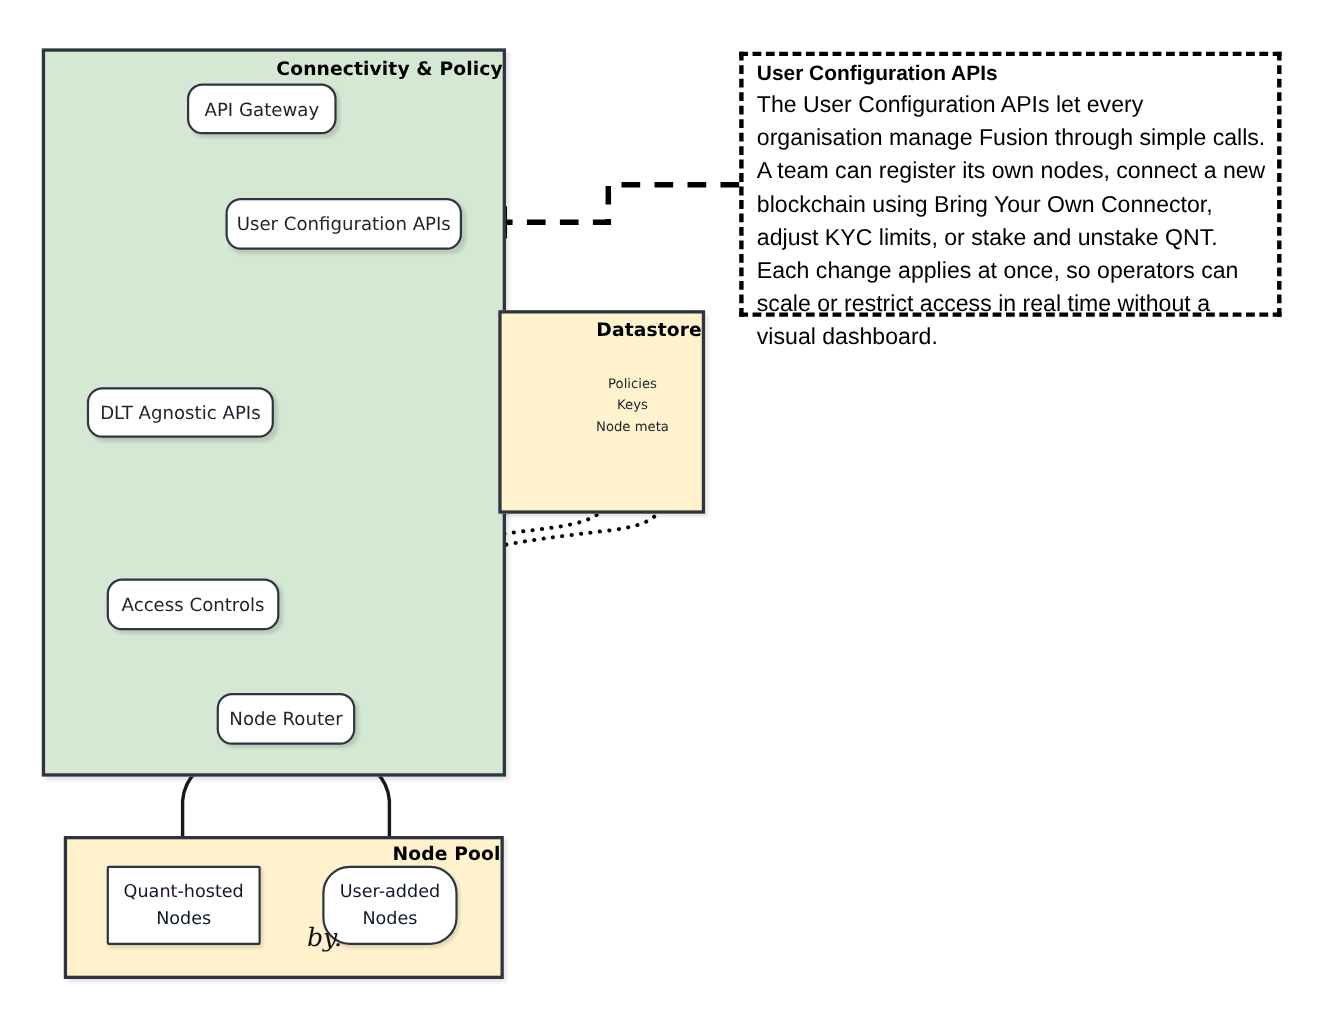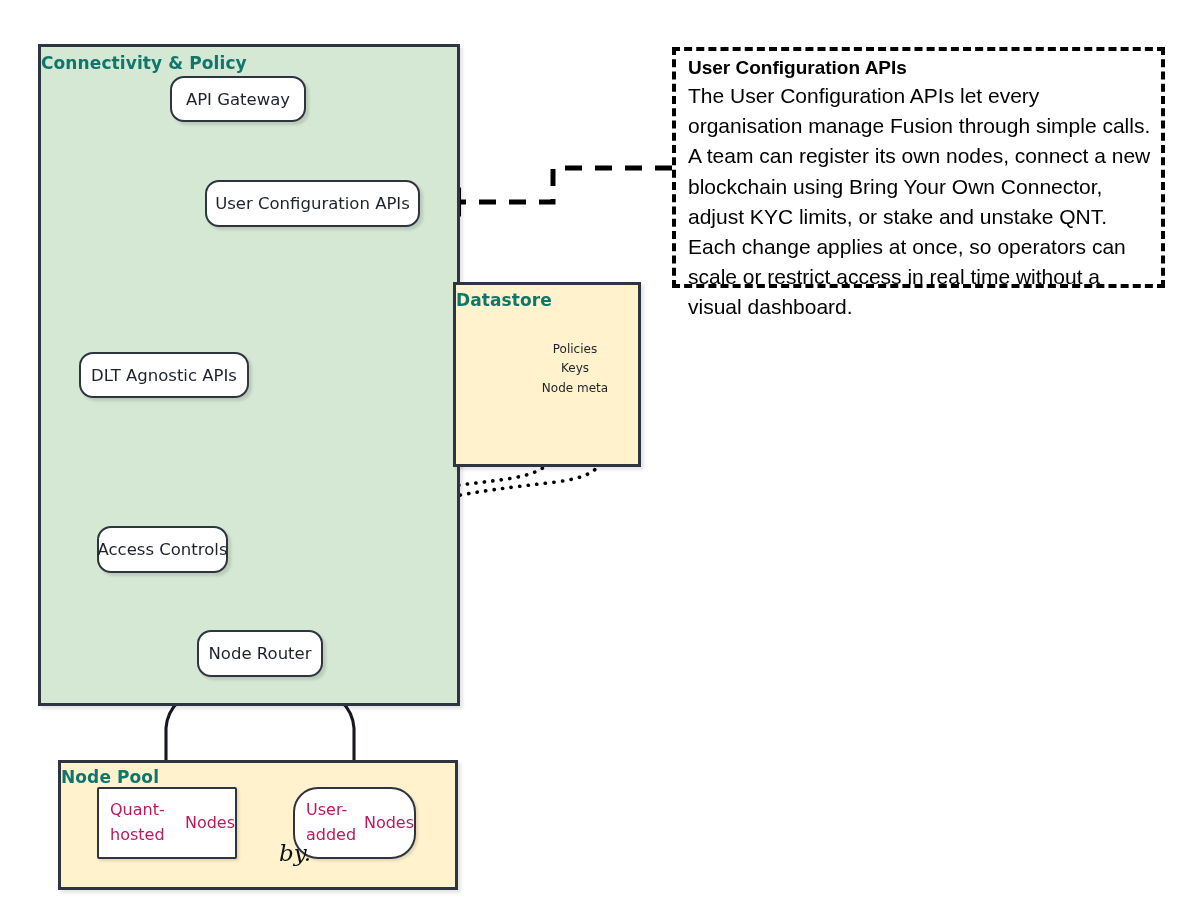--- a/index.html
+++ b/index.html
@@ -29,10 +29,10 @@
   .panel-title {
     position: absolute;
     left: 0; right: 0;
-    text-align: left;
+    text-align: right;
     font-size: 17px;
     font-weight: bold;
-    color: #0f766e;
+    color: #000000;
     letter-spacing: 0.1px;
   }
   #connectivity-panel {

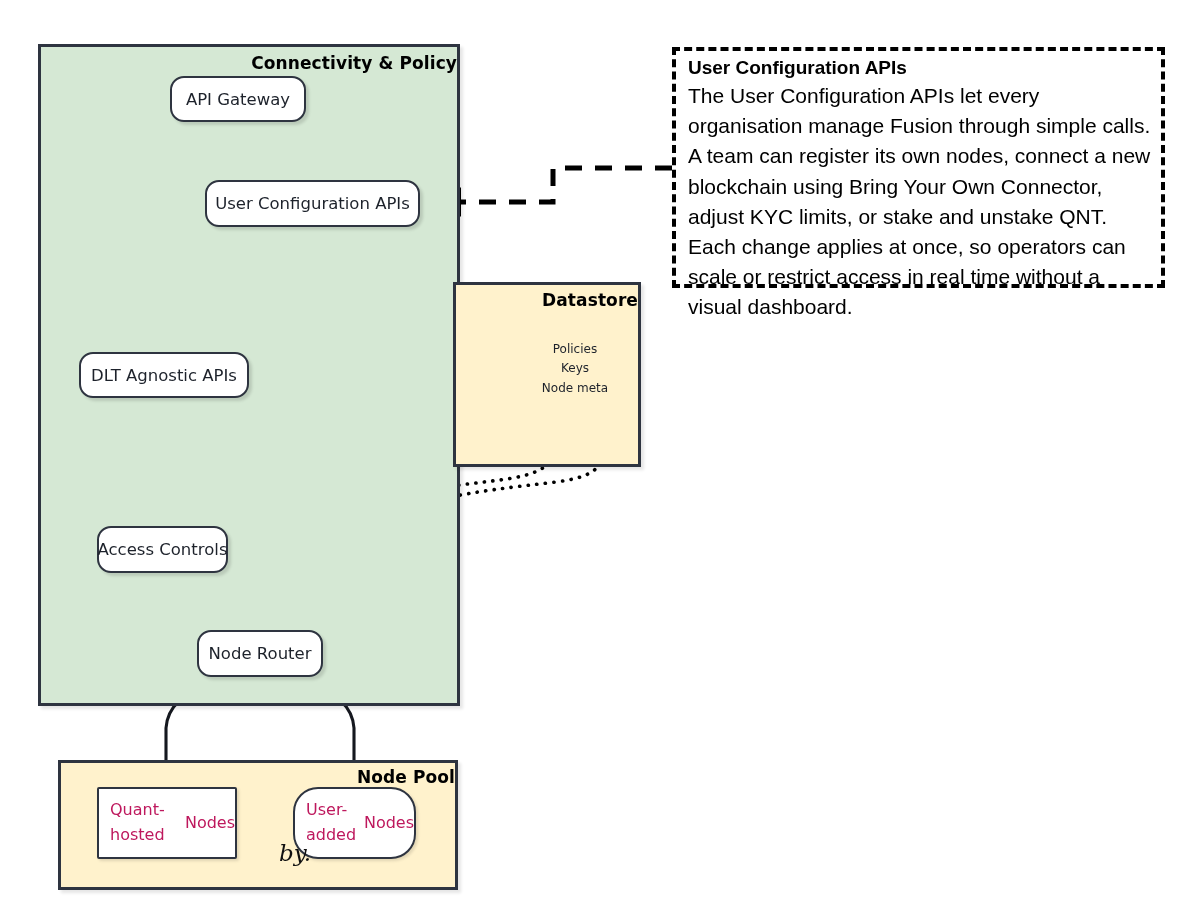--- a/index.html
+++ b/index.html
@@ -203,7 +203,7 @@
   <span>DLT Agnostic APIs</span>
 </div>
 
-<div class="rnode" id="node-access-controls" style="left:97px; top:526px; width:131px; height:47px;text-align:right;">
+<div class="rnode" id="node-access-controls" style="left:97px; top:526px; width:157px; height:47px;text-align:right;">
   <span>Access Controls</span>
 </div>
 

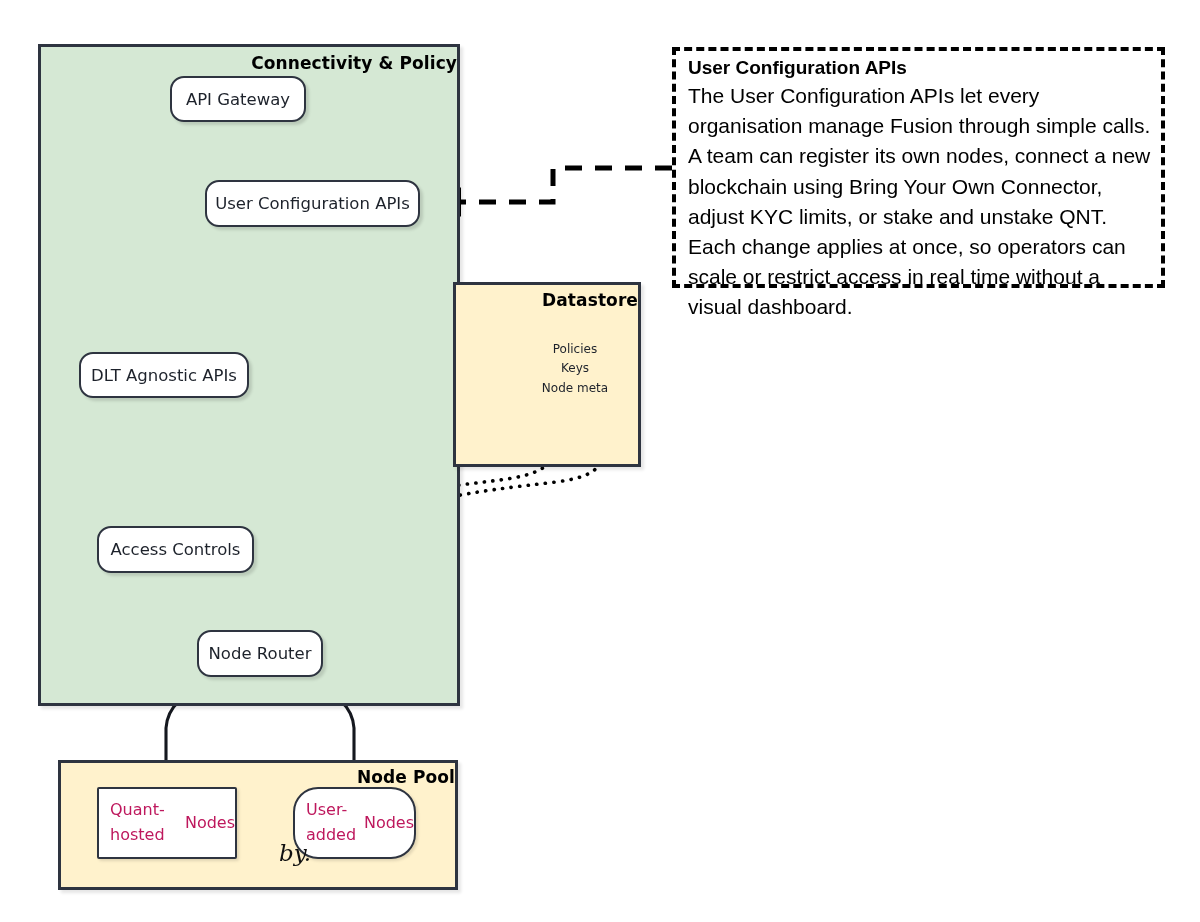--- a/index.html
+++ b/index.html
@@ -71,14 +71,13 @@
     border-radius: 2px;
     box-sizing: border-box;
     display: flex;
-    flex-direction: row;
+    flex-direction: column;
     align-items: center;
     justify-content: center;
     font-size: 16px;
-    color: #be185d;
+    color: #0f172a;
     line-height: 1.55;
     box-shadow: 2px 2px 3px rgba(0,0,0,0.12);
-    padding-left: 11px;
   }
   #cyl-labels {
     position: absolute;

